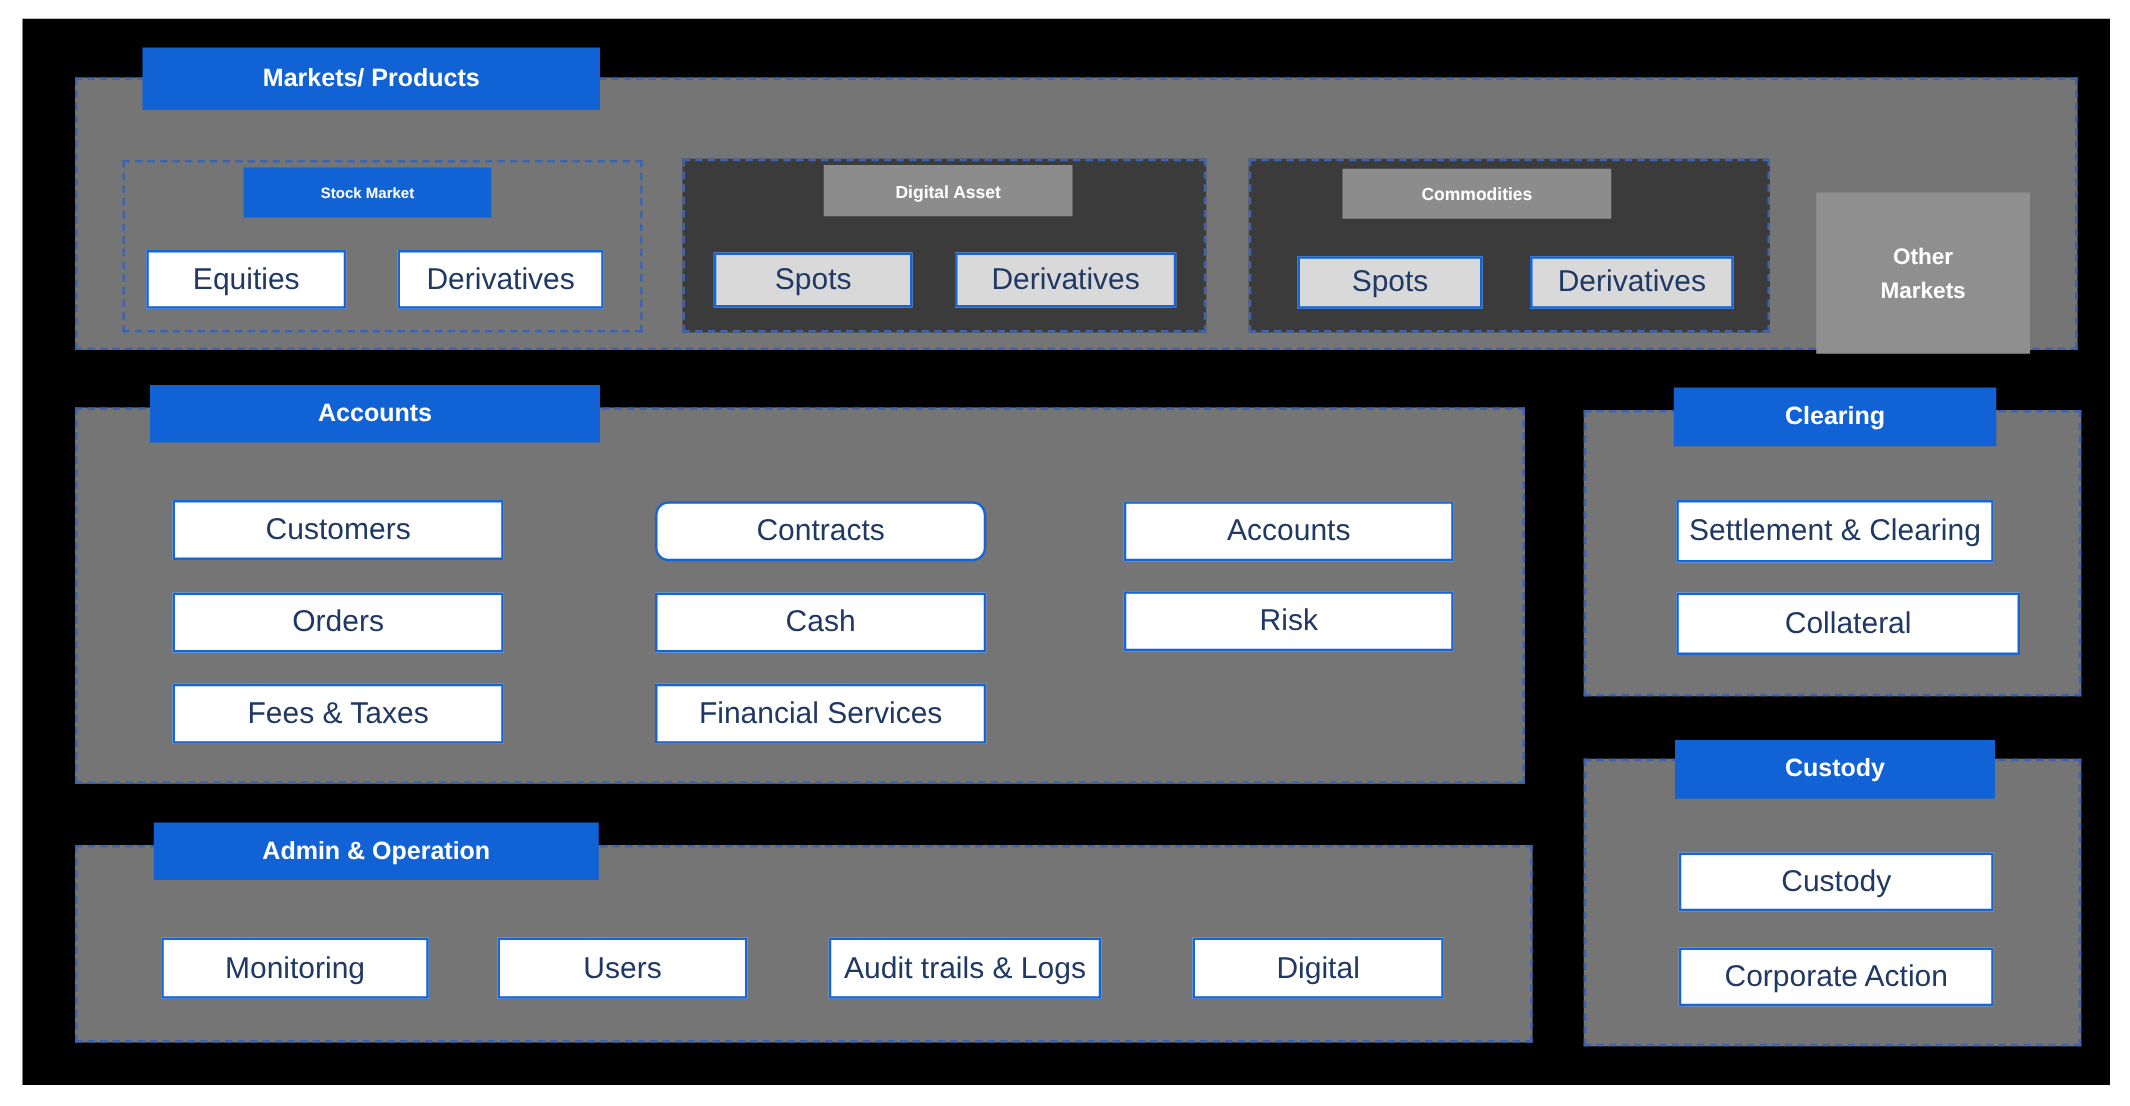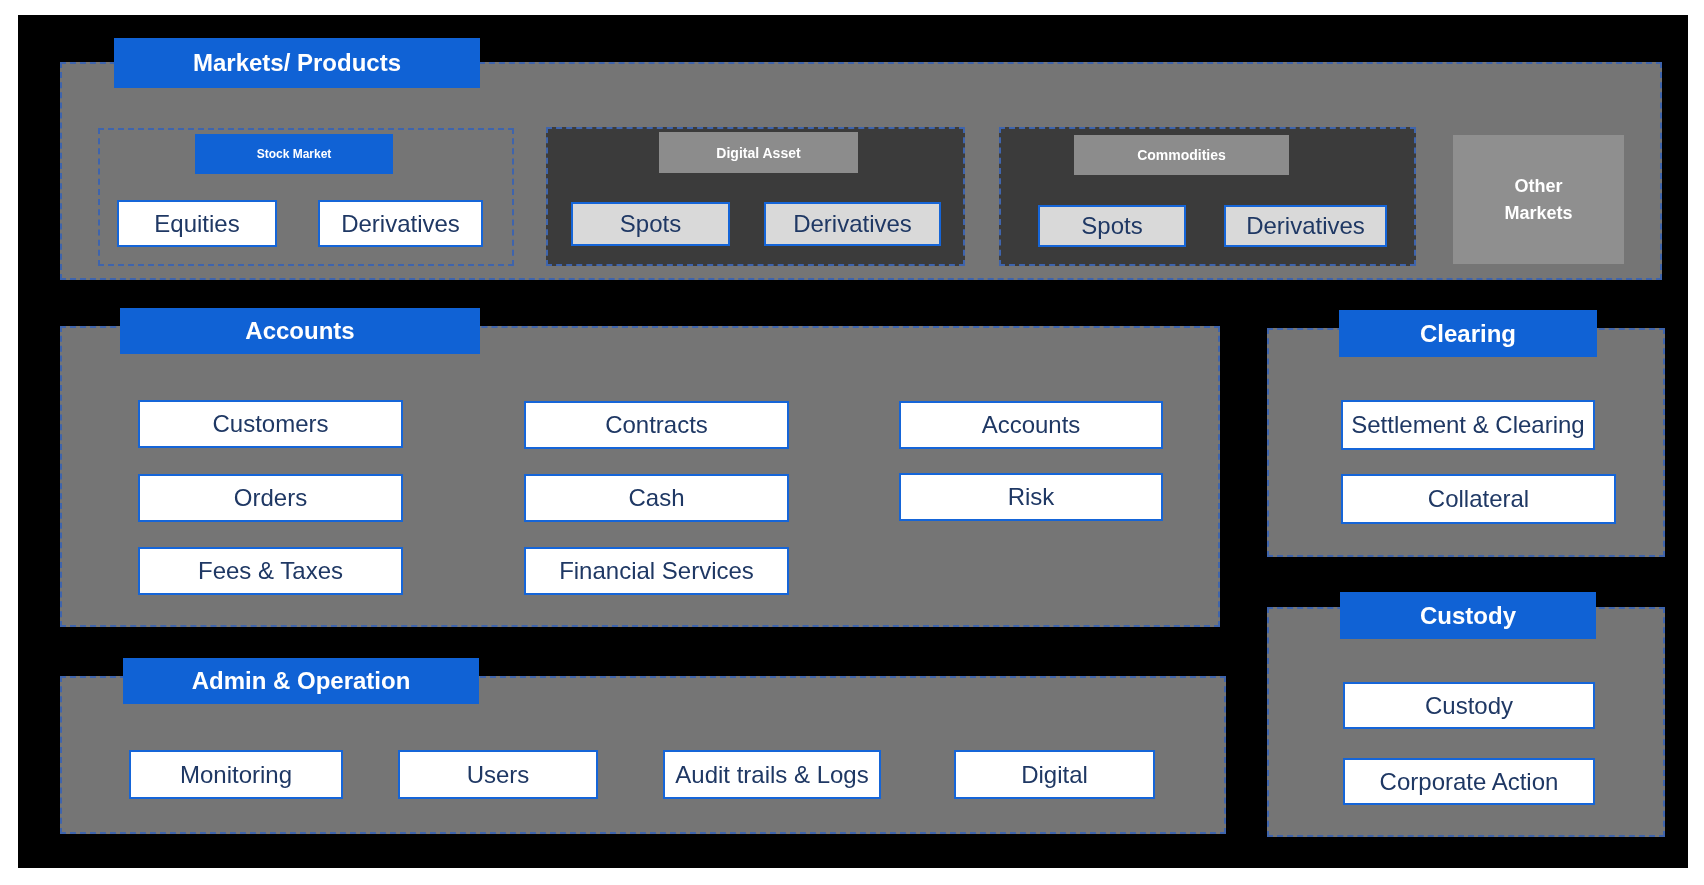--- a/index.html
+++ b/index.html
@@ -19,7 +19,7 @@
   .panel.nofill{background:transparent;}
   .hdr{
     position:absolute;background:#1062d5;color:#ffffff;
-    font-weight:bold;font-size:24px;
+    font-weight:bold;font-size:20px;
     display:flex;align-items:center;justify-content:center;
     box-sizing:border-box;z-index:5;
   }

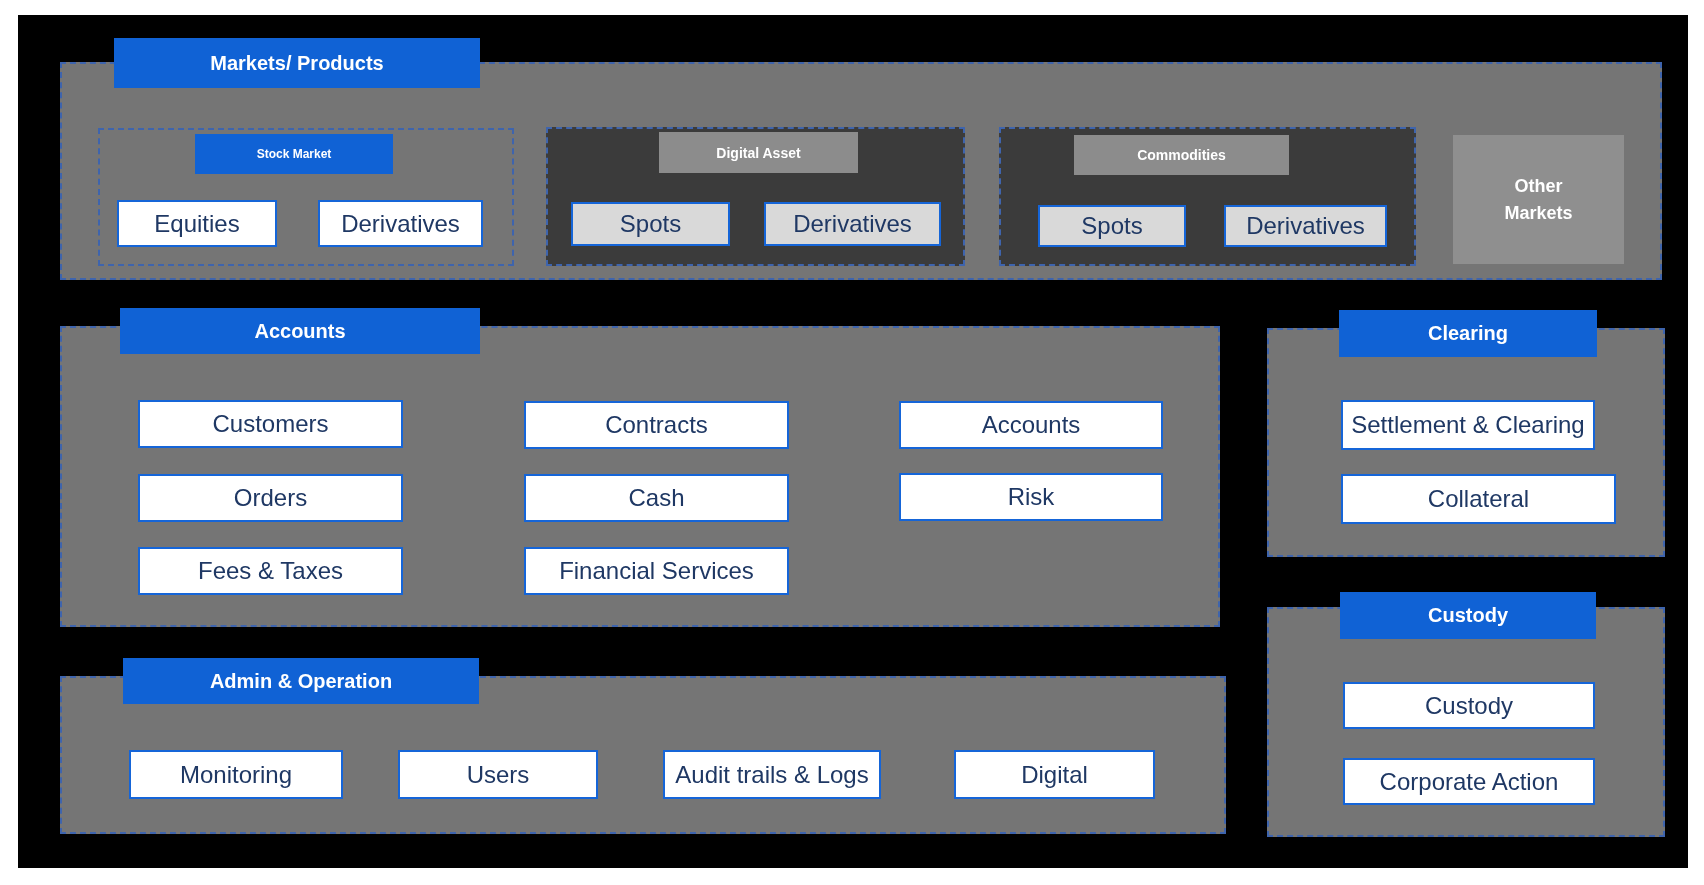--- a/index.html
+++ b/index.html
@@ -40,7 +40,7 @@
     position:absolute;background:#8f8f8f;color:#ffffff;
     font-weight:bold;font-size:18px;line-height:1.45;
     display:flex;align-items:center;justify-content:center;text-align:center;
-    box-sizing:border-box;z-index:4;padding:0 30px;
+    box-sizing:border-box;z-index:4;padding:0 30px;margin-top:19px;
   }
 </style>
 </head>

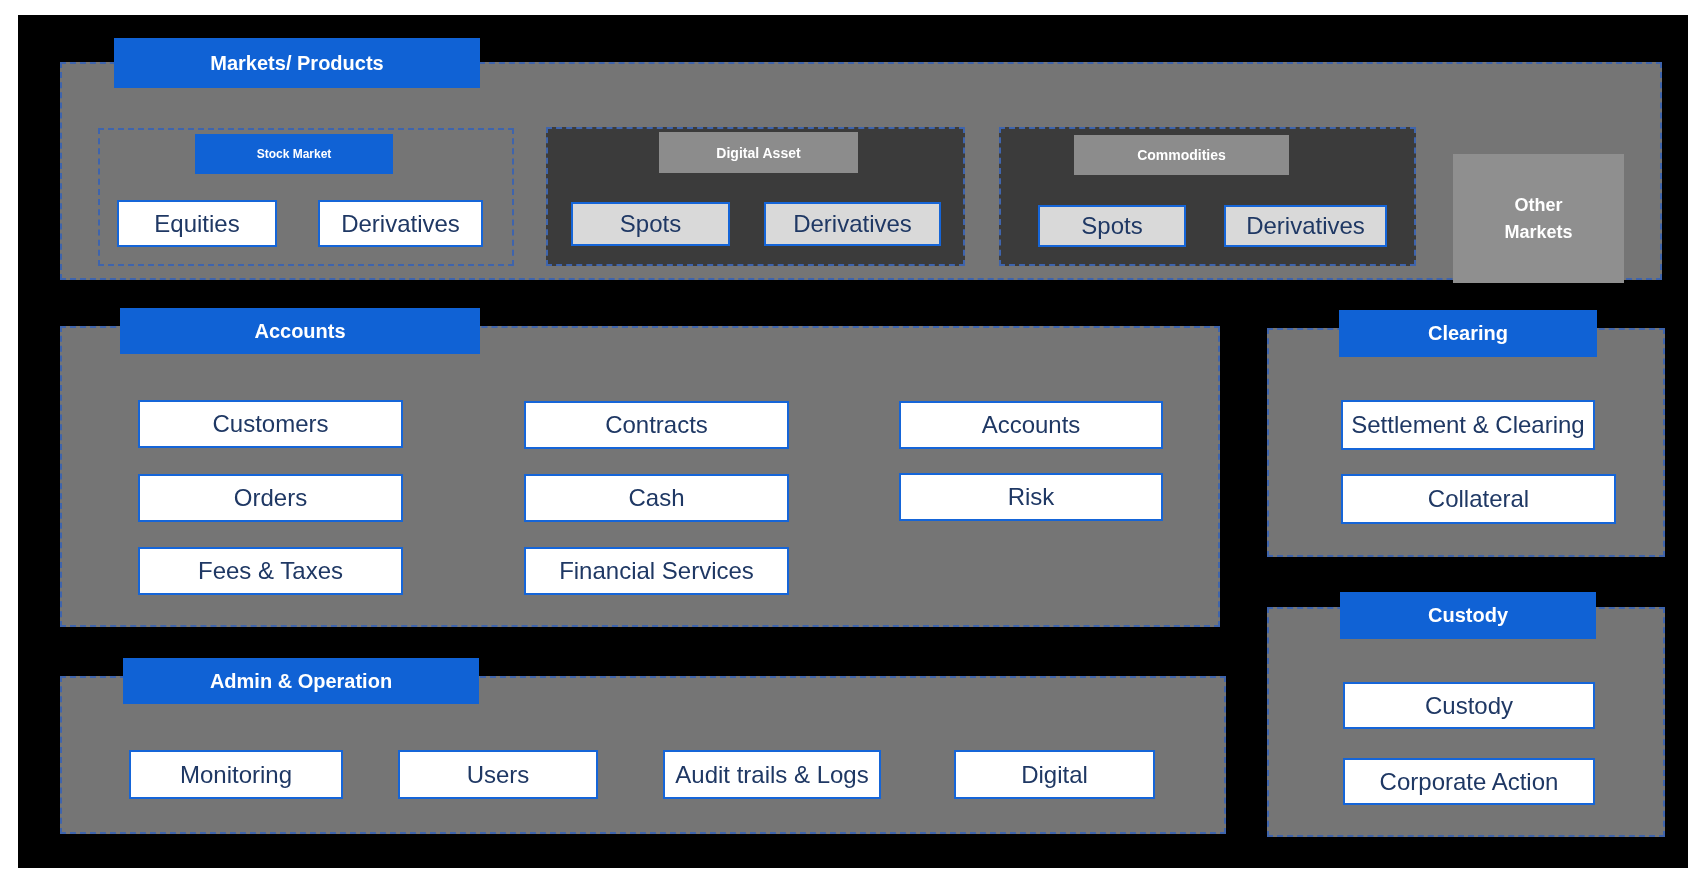--- a/index.html
+++ b/index.html
@@ -105,7 +105,7 @@
     <span>Fees &amp; Taxes</span>
   </div>
 
-  <div class="item" style="left:506px;top:386px;width:265px;height:48px;">
+  <div class="item" style="left:506px;top:386px;width:265px;height:48px;border-radius:11px;">
     <span>Contracts</span>
   </div>
   <div class="item" style="left:506px;top:459px;width:265px;height:48px;">

